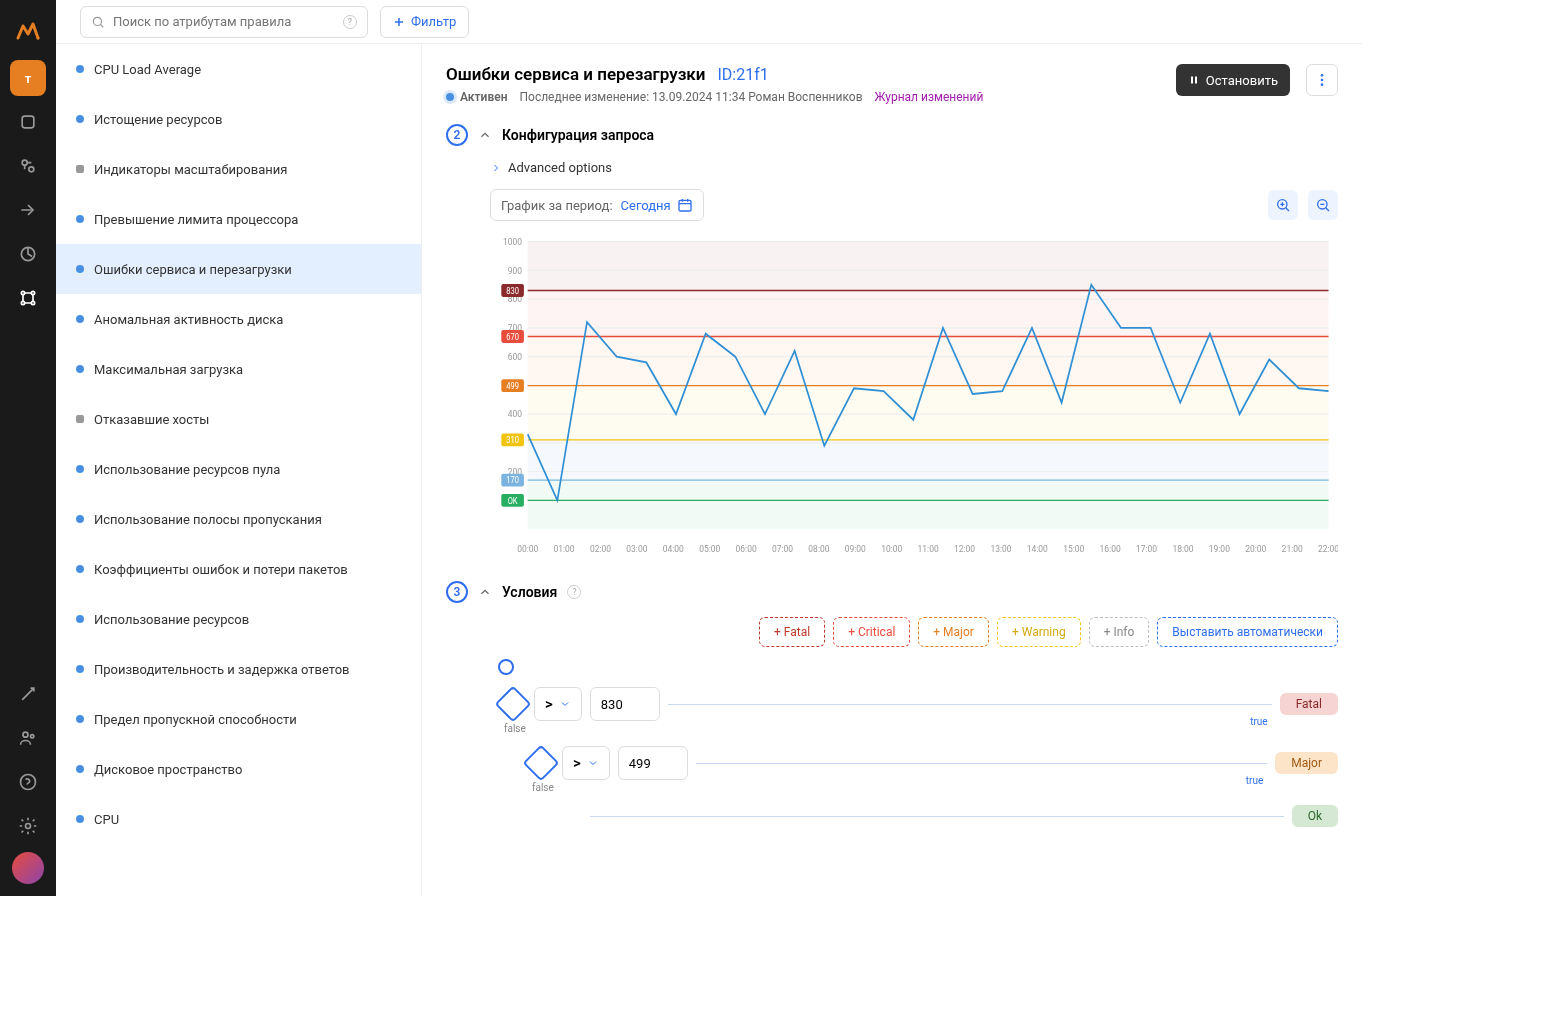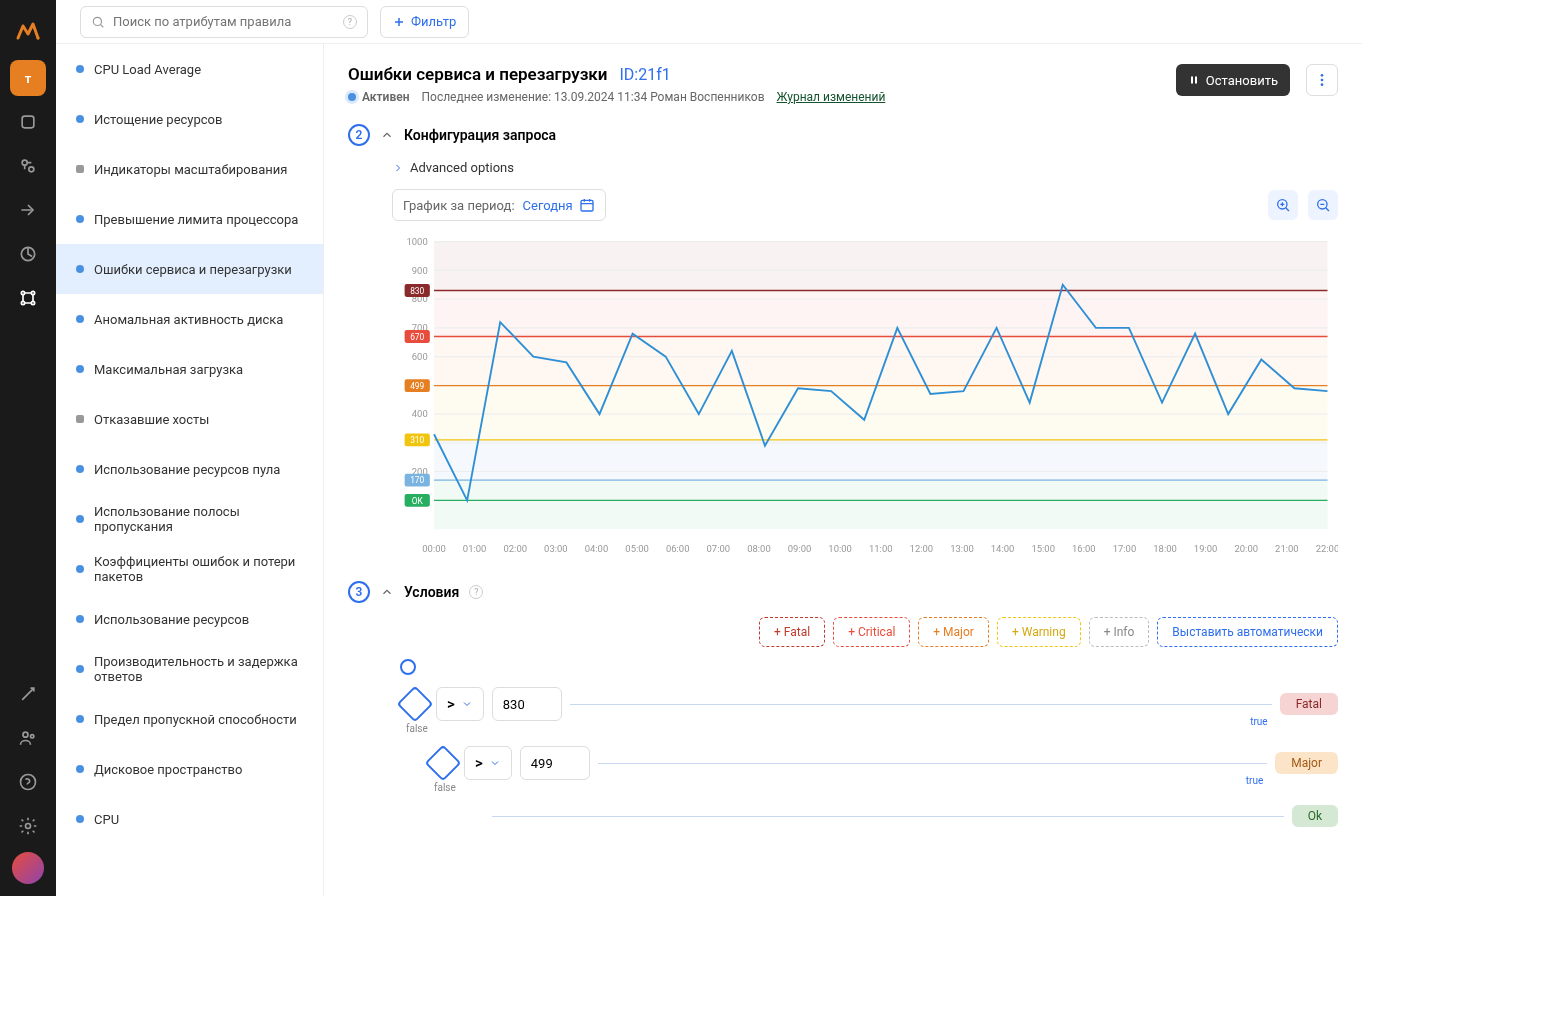--- a/index.html
+++ b/index.html
@@ -24,7 +24,7 @@
 .search input { border: none; outline: none; flex: 1; font-size: 13px; }
 .filter-btn { height: 32px; border: 1px solid #ddd; border-radius: 6px; background: #fff; padding: 0 12px; display: flex; align-items: center; gap: 6px; font-size: 13px; color: #2f6fed; cursor: pointer; }
 .body { flex: 1; display: flex; min-height: 0; }
-.list { width: 268px; border-right: 1px solid #eee; overflow-y: auto; }
+.list { width: 366px; border-right: 1px solid #eee; overflow-y: auto; }
 .list-item { height: 50px; display: flex; align-items: center; padding: 0 20px; gap: 10px; cursor: pointer; font-size: 13px; color: #333; }
 .list-item.selected { background: #e3efff; }
 .dot { width: 8px; height: 8px; border-radius: 2px; flex-shrink: 0; }

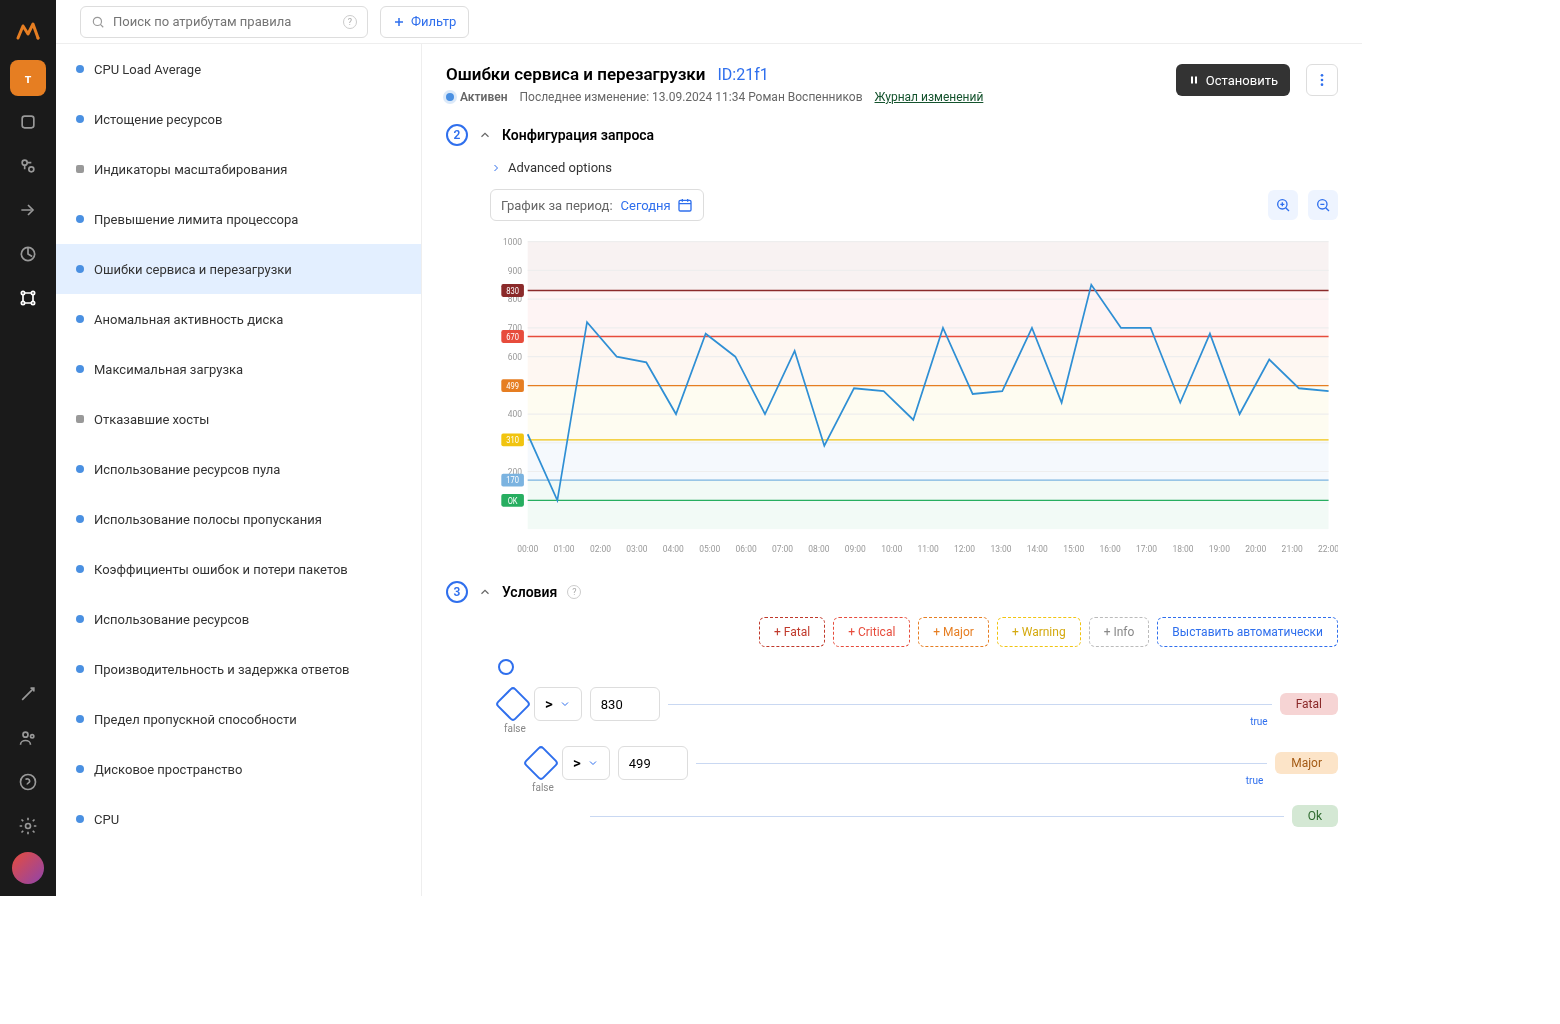--- a/index.html
+++ b/index.html
@@ -37,7 +37,7 @@
 .rule-meta { font-size: 12px; color: #666; margin-top: 6px; display: flex; align-items: center; gap: 12px; }
 .status-pill { display: inline-flex; align-items: center; gap: 6px; font-size: 12px; font-weight: 600; }
 .status-dot { width: 8px; height: 8px; border-radius: 50%; background: #4a90e2; box-shadow: 0 0 0 3px rgba(74,144,226,0.2); }
-.link { color: #14532d; cursor: pointer; text-decoration: underline; }
+.link { color: #a21caf; cursor: pointer; }
 .btn-dark { background: #333; color: #fff; border: none; border-radius: 6px; height: 32px; padding: 0 12px; font-size: 13px; display: flex; align-items: center; gap: 6px; cursor: pointer; }
 .btn-icon { width: 32px; height: 32px; border: 1px solid #ddd; border-radius: 6px; background: #fff; display: flex; align-items: center; justify-content: center; cursor: pointer; color: #2f6fed; }
 .section { margin-bottom: 20px; }

